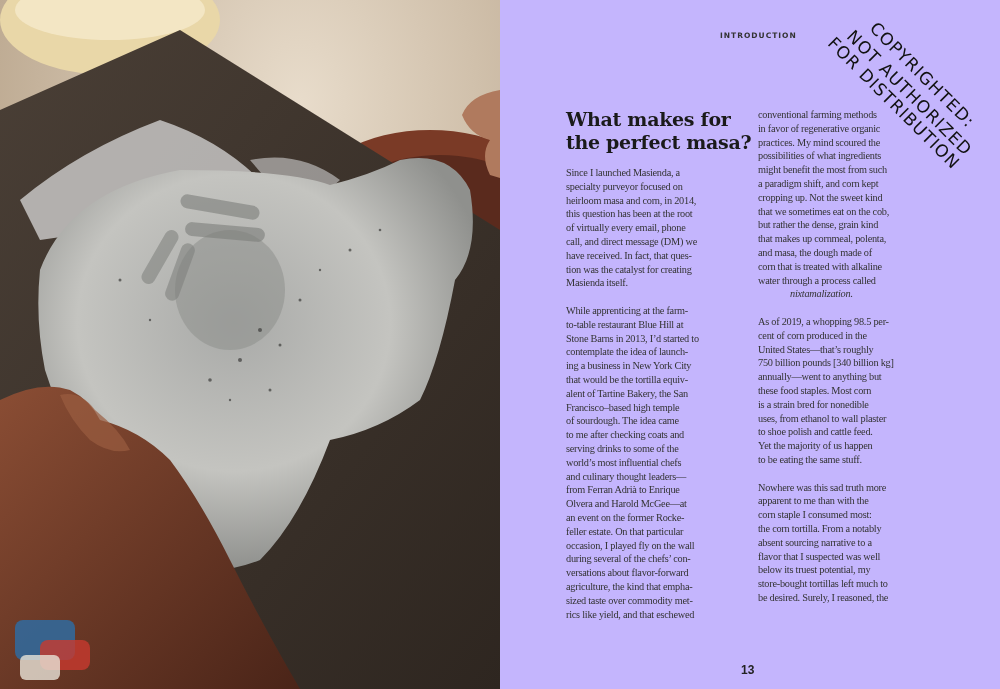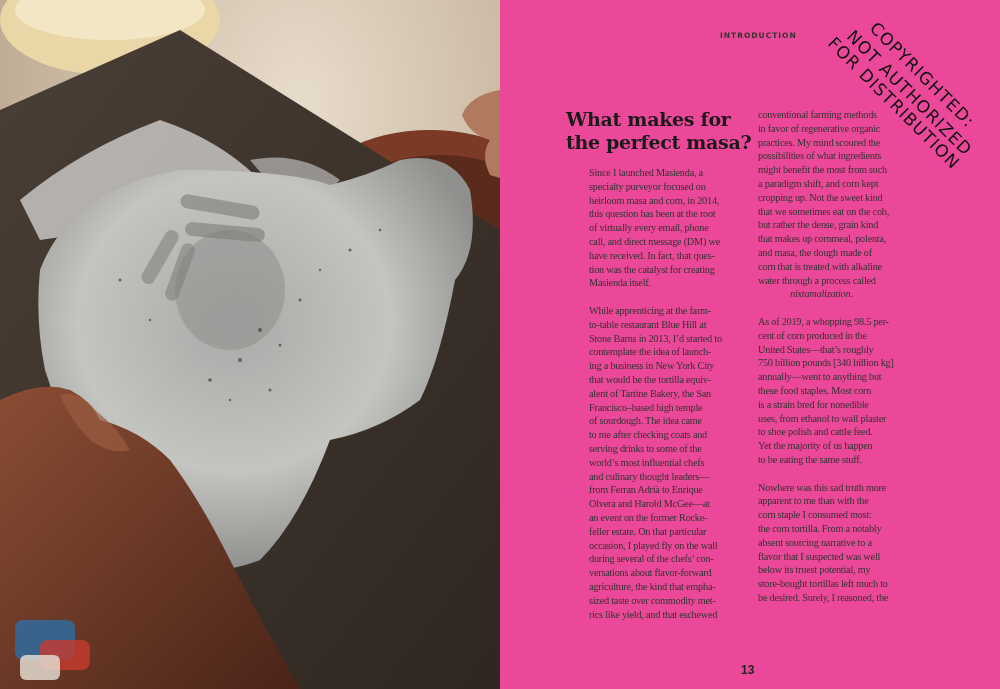--- a/index.html
+++ b/index.html
@@ -13,7 +13,7 @@
     .photo-page svg { width: 500px; height: 689px; display: block; }
 
     .text-page {
-      position: absolute; left: 500px; top: 0; width: 500px; height: 689px; background: #ec4899;
+      position: absolute; left: 500px; top: 0; width: 500px; height: 689px; background: #c4b5fd;
     }
     .running-head {
       position: absolute; left: 220px; top: 31px;

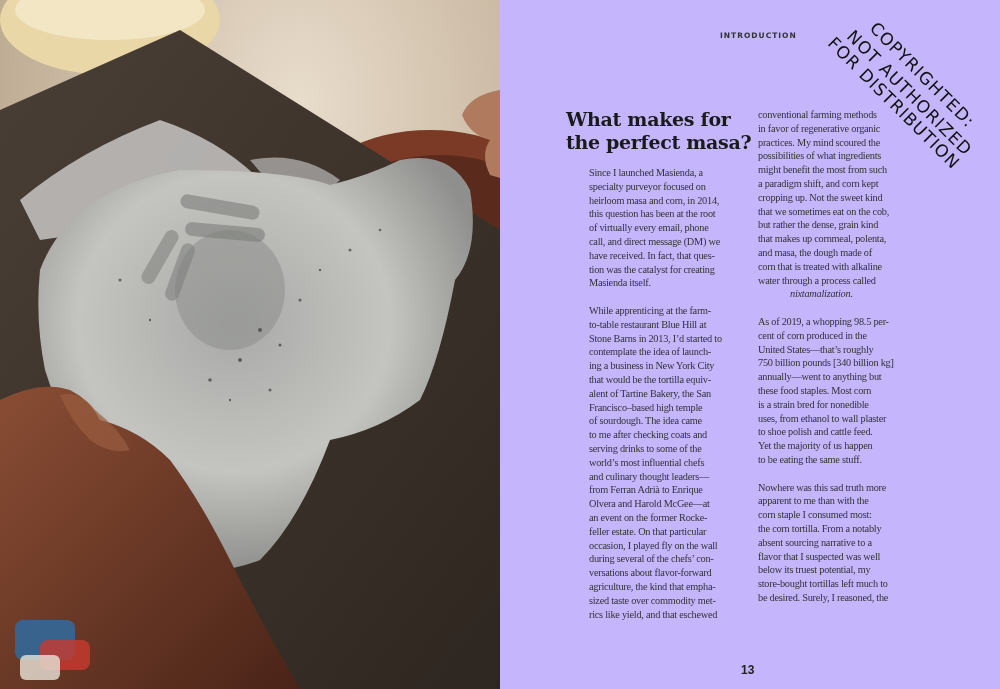--- a/index.html
+++ b/index.html
@@ -42,7 +42,7 @@
       position: absolute; font-family: Liberation Serif, serif; font-size: 10.3px;
       line-height: 13.8px; color: #333; letter-spacing: -0.25px;
     }
-    .col-left { left: 66px; top: 166px; width: 188px; margin-left: 23px; }
+    .col-left { left: 66px; top: 166px; width: 188px; }
     .col-right { left: 258px; top: 108px; width: 190px; }
     .col p { margin-bottom: 13.8px; white-space: pre-line; }
     .col em { font-style: italic; margin-left: 32px; }

